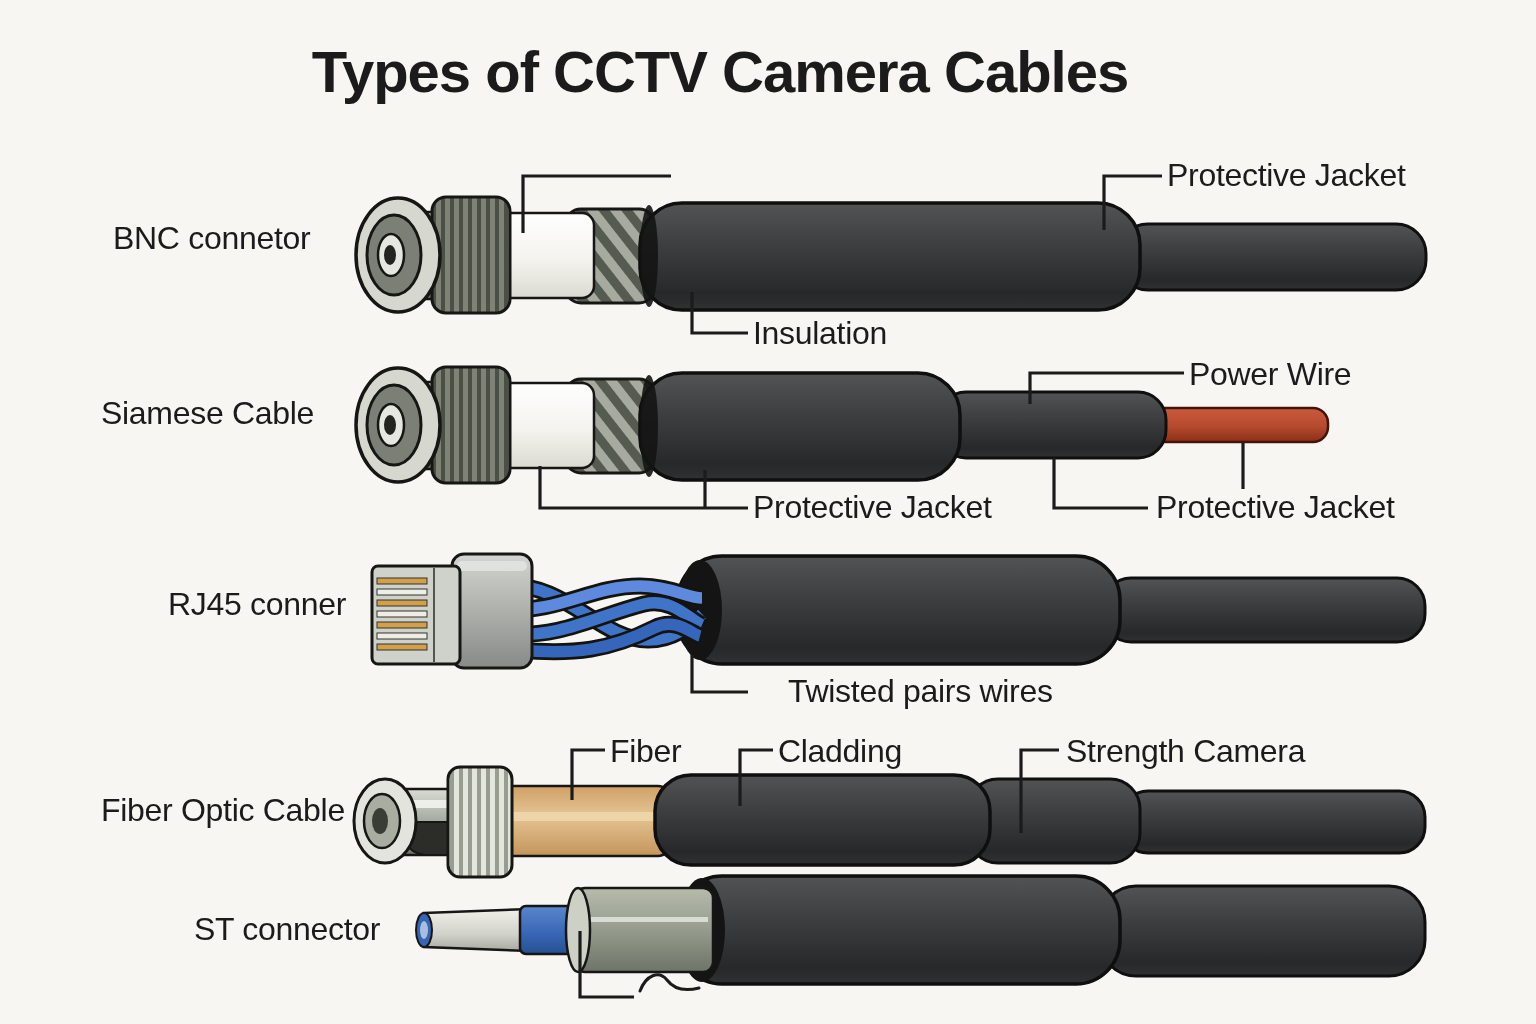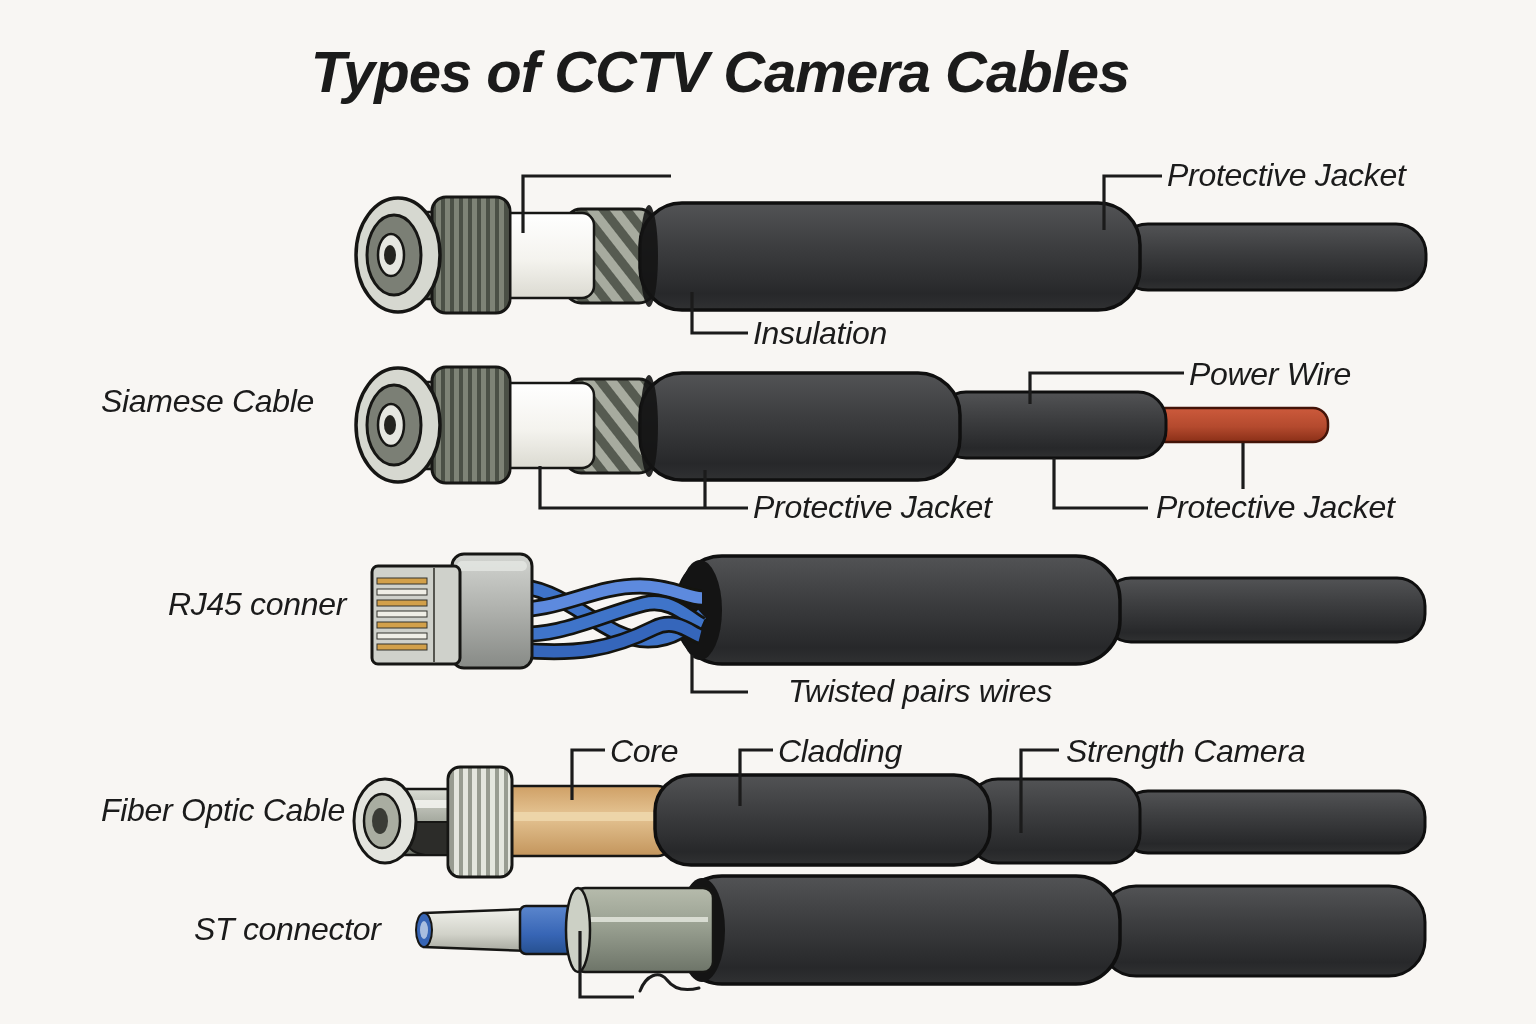--- a/index.html
+++ b/index.html
@@ -12,7 +12,6 @@
     width:1536px;height:1024px;
     background:var(--c-background,#f8f6f3);
     overflow:hidden;
-    font-style:italic;
   }
   #art{position:absolute;left:0;top:0;}
   .lbl{

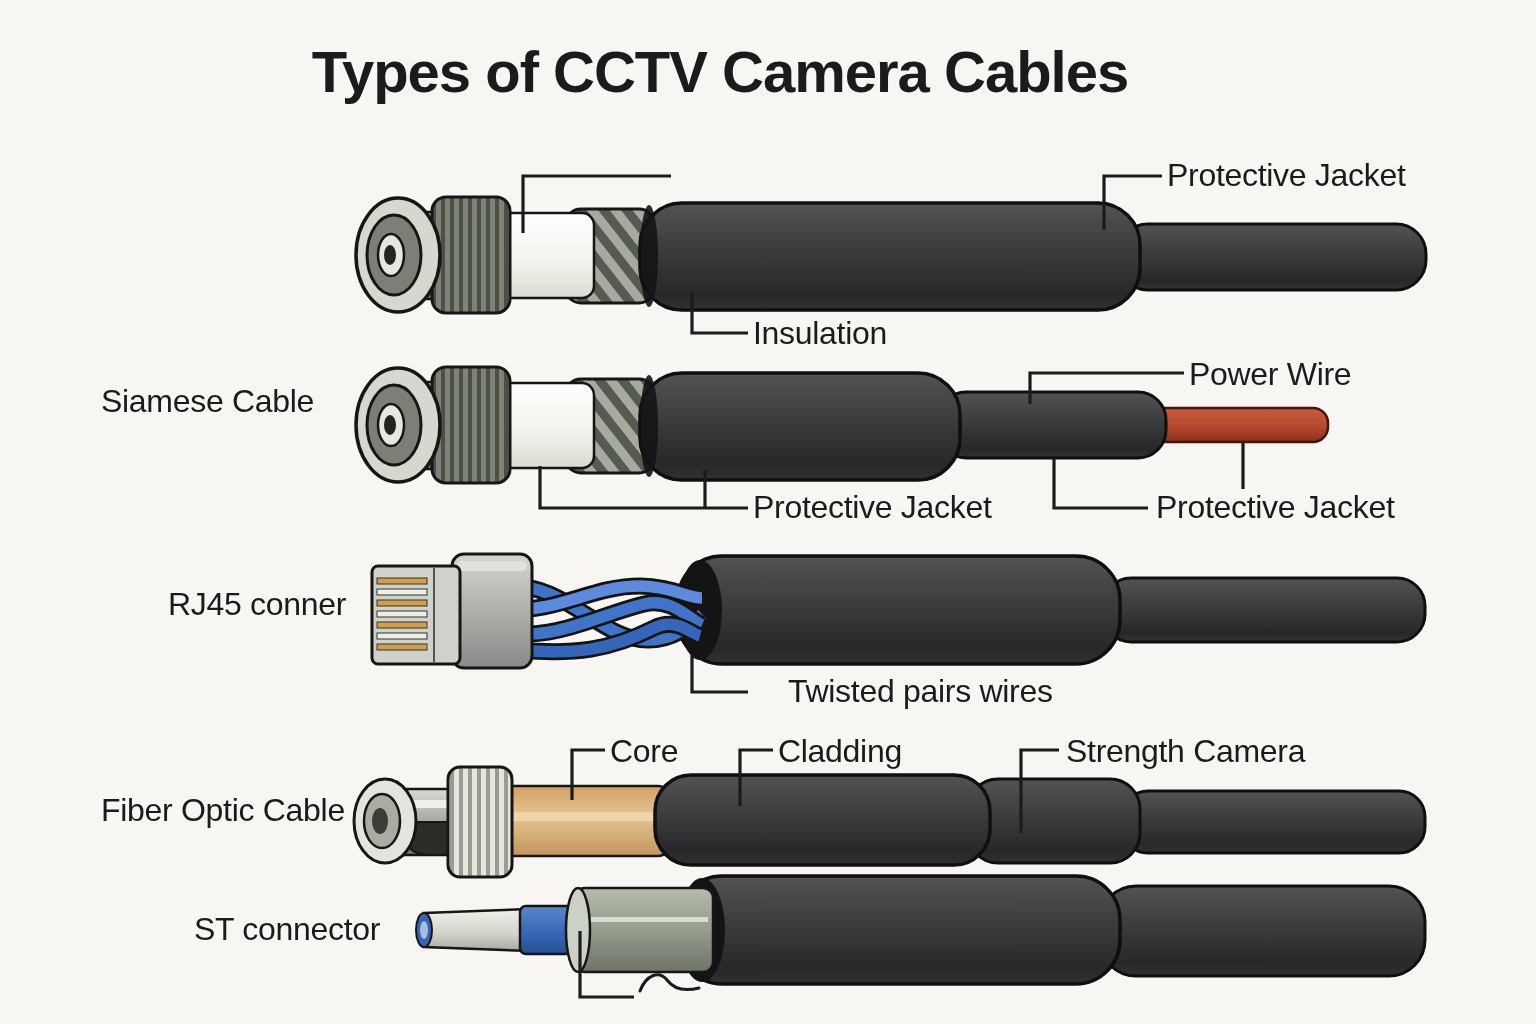--- a/index.html
+++ b/index.html
@@ -212,6 +212,7 @@
 
   <div class="title">Types of CCTV Camera Cables</div>
 
+  <div class="lbl" style="left:113px;top:221px;">BNC connetor</div>
   <div class="lbl" style="left:101px;top:384px;">Siamese Cable</div>
   <div class="lbl" style="left:168px;top:587px;text-align:right;">RJ45 conner</div>
   <div class="lbl" style="left:101px;top:793px;">Fiber Optic Cable</div>

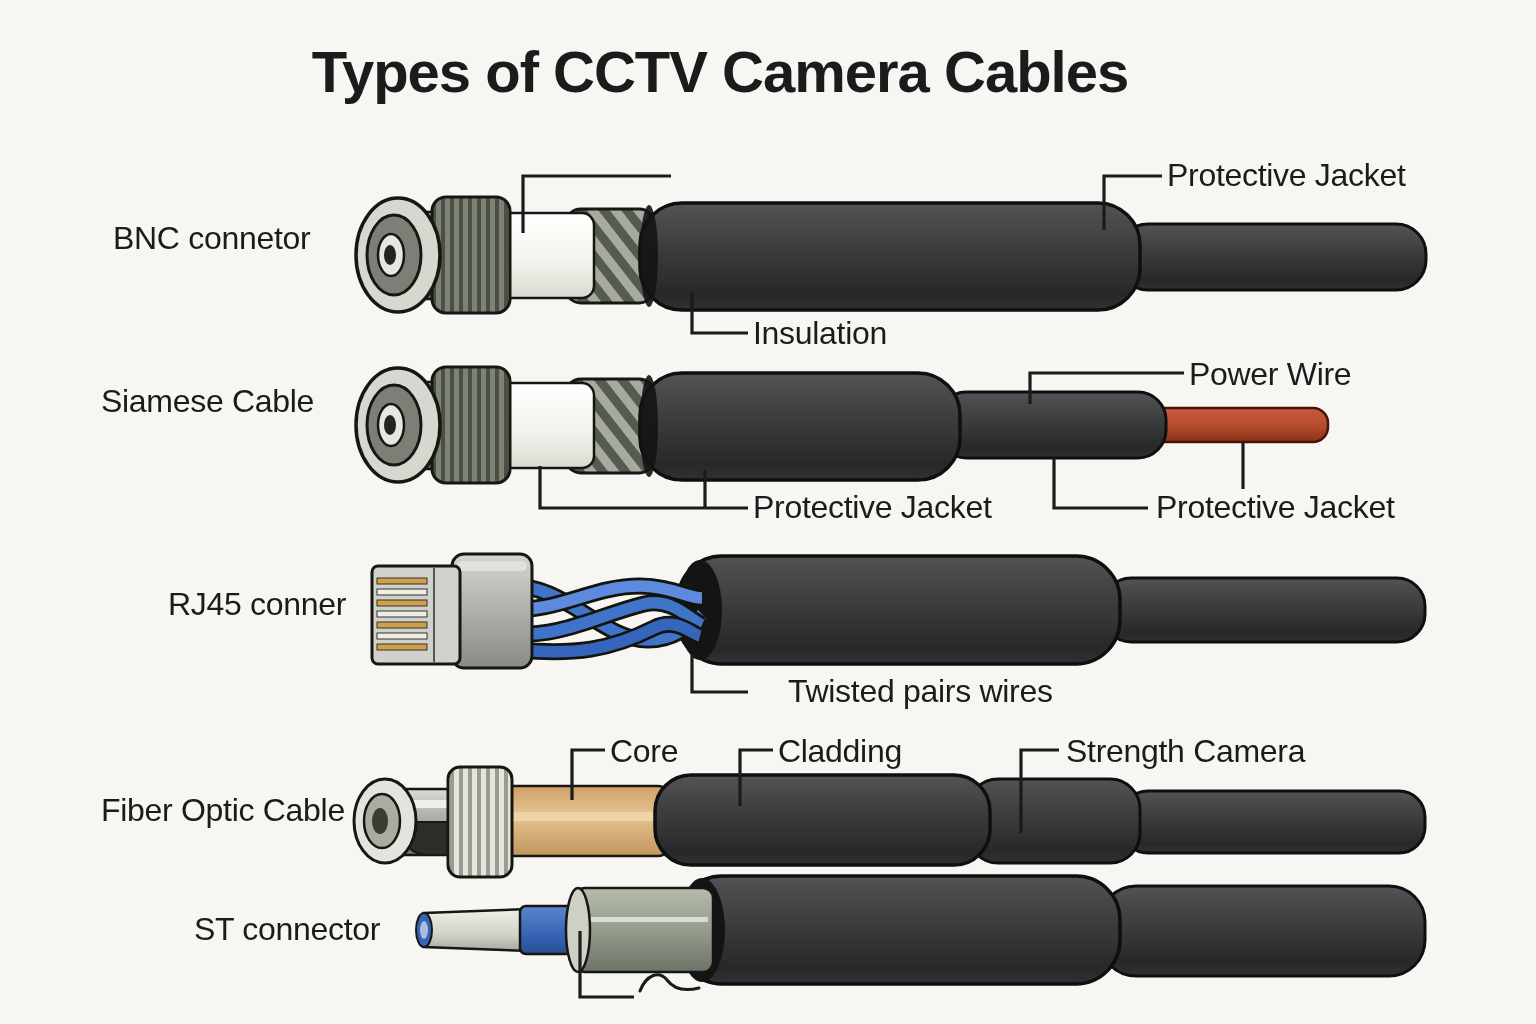--- a/index.html
+++ b/index.html
@@ -213,7 +213,7 @@
   <div class="title">Types of CCTV Camera Cables</div>
 
   <div class="lbl" style="left:113px;top:221px;">BNC connetor</div>
-  <div class="lbl" style="left:101px;top:384px;">Siamese Cable</div>
+  <div class="lbl" style="left:101px;top:396px;">Siamese Cable</div>
   <div class="lbl" style="left:168px;top:587px;text-align:right;">RJ45 conner</div>
   <div class="lbl" style="left:101px;top:793px;">Fiber Optic Cable</div>
   <div class="lbl" style="left:194px;top:912px;">ST connector</div>

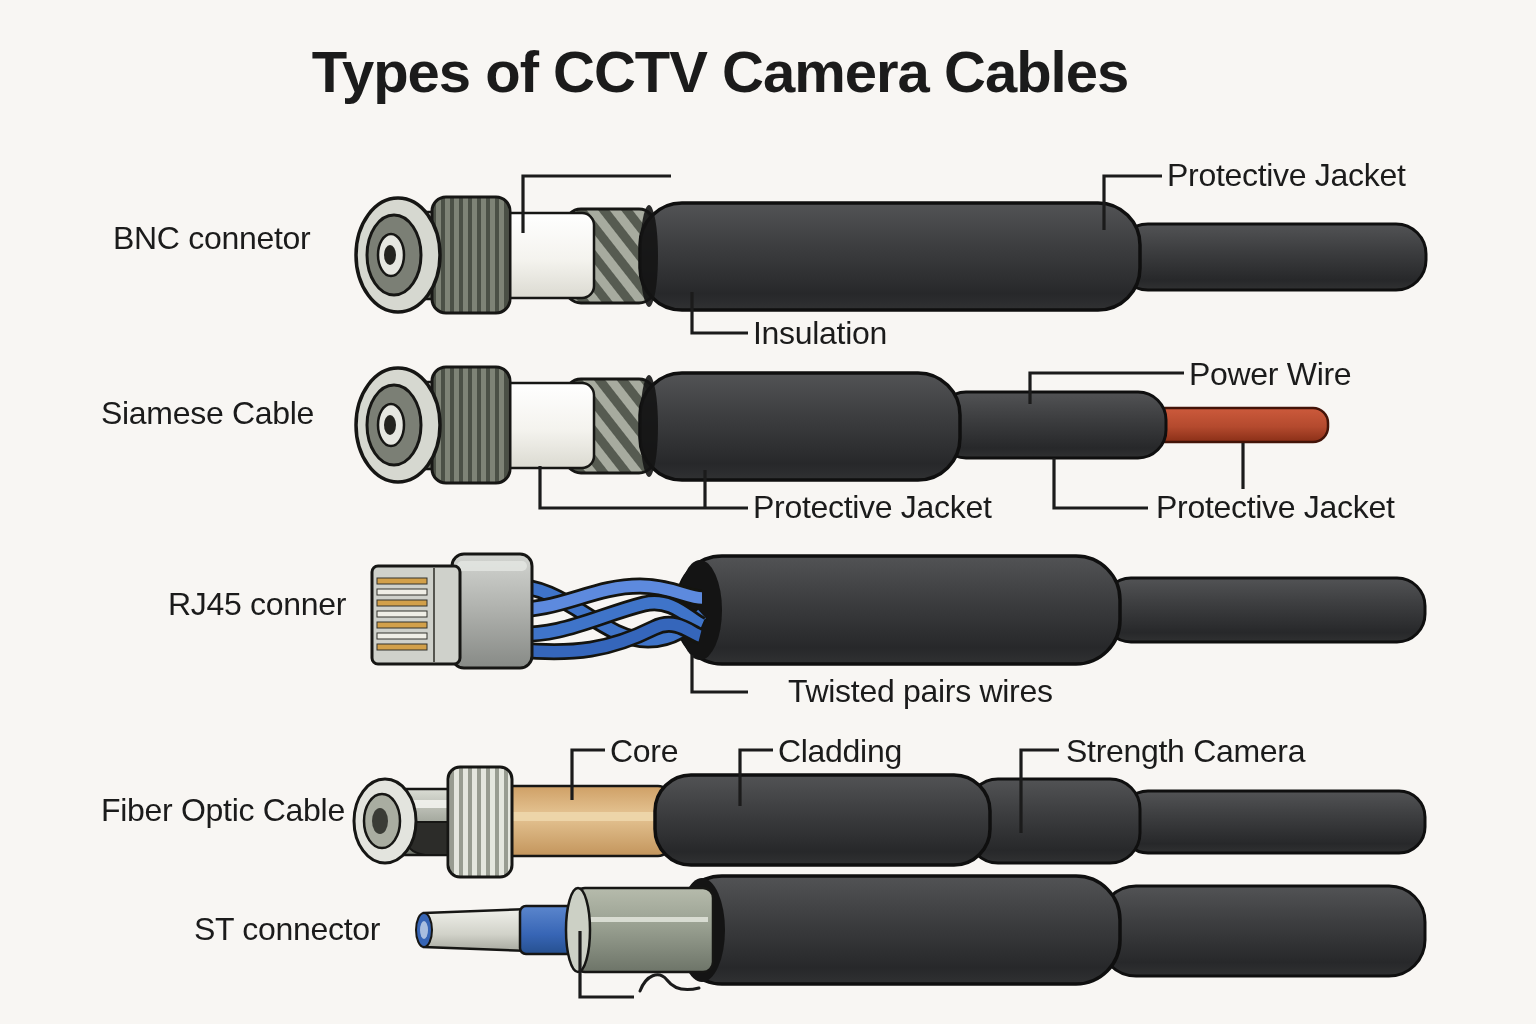--- a/index.html
+++ b/index.html
@@ -224,7 +224,7 @@
   <div class="lbl" style="left:753px;top:490px;">Protective Jacket</div>
   <div class="lbl" style="left:1156px;top:490px;">Protective Jacket</div>
   <div class="lbl" style="left:788px;top:674px;">Twisted pairs wires</div>
-  <div class="lbl" style="left:610px;top:734px;">Core</div>
+  <div class="lbl" style="left:610px;top:734px;">Fiber</div>
   <div class="lbl" style="left:778px;top:734px;">Cladding</div>
   <div class="lbl" style="left:1066px;top:734px;">Strength Camera</div>
 

